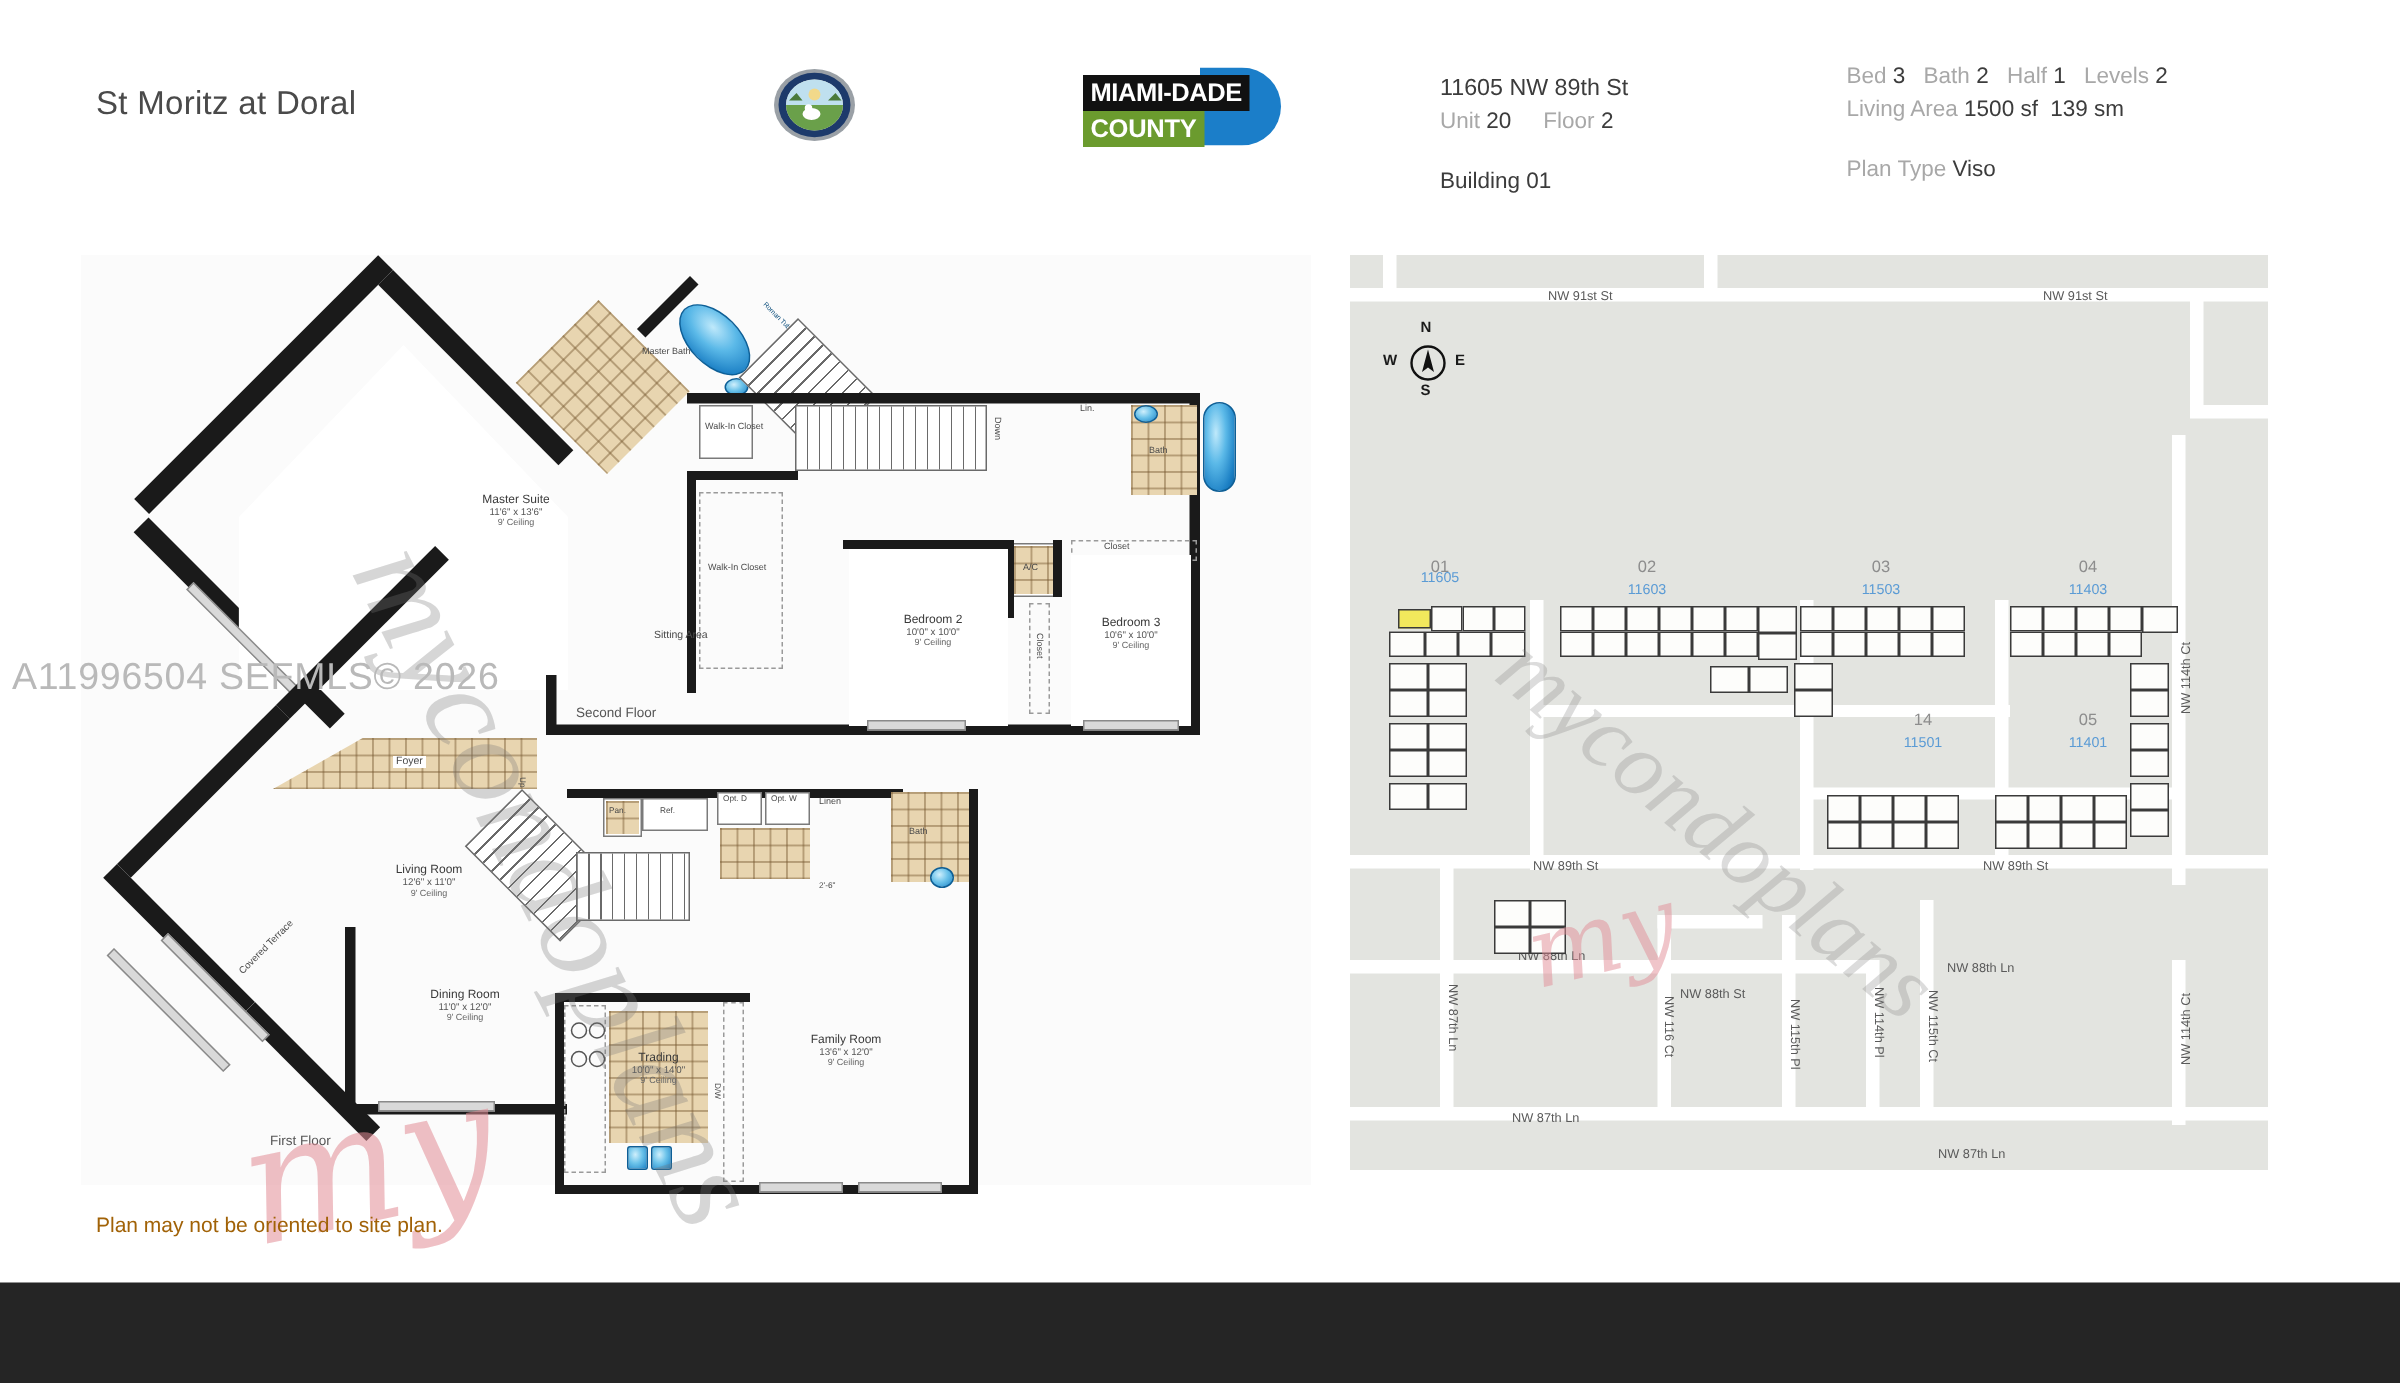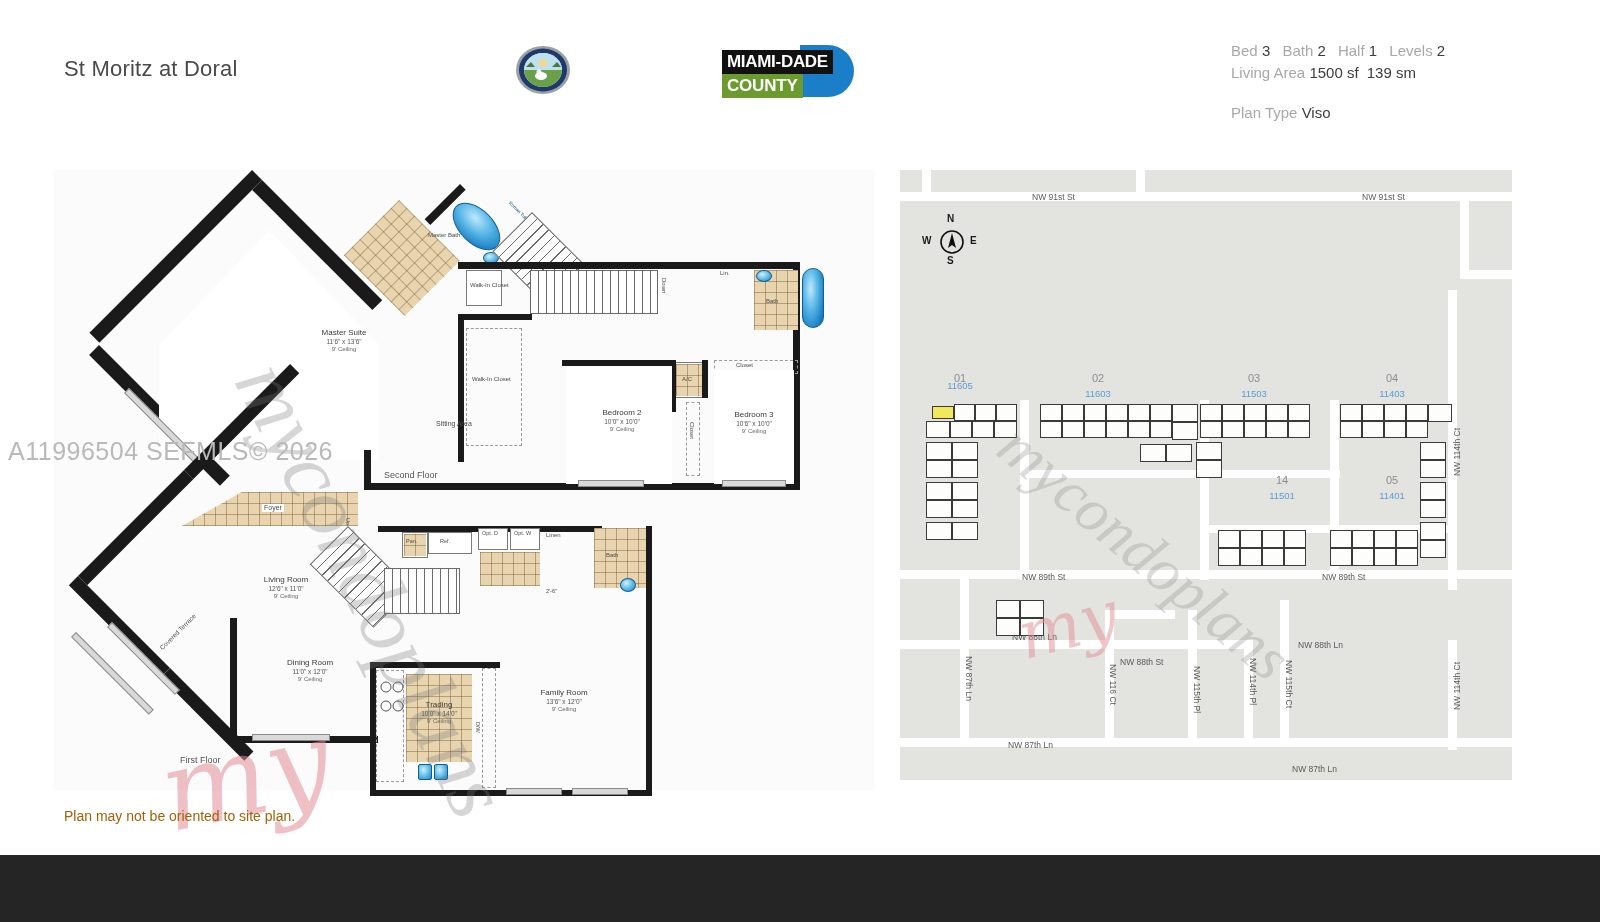--- a/index.html
+++ b/index.html
@@ -133,6 +133,20 @@
     <div class="mdc-row2">COUNTY</div>
   </div>
 
+  <div id="addr-block">
+    <div class="blk" style="font-size:15.5px;color:#3c3c3c;">11605 NW 89th St</div>
+    <div>
+      <span class="lbl">Unit</span>
+      <span class="val">20</span>
+      <span class="gap"></span>
+      <span class="lbl">Floor</span>
+      <span class="val">2</span>
+    </div>
+    <div class="row-sp">
+      <span class="val">Building</span>
+      <span class="val">01</span>
+    </div>
+  </div>
 
   <div id="stats-block">
     <div>

